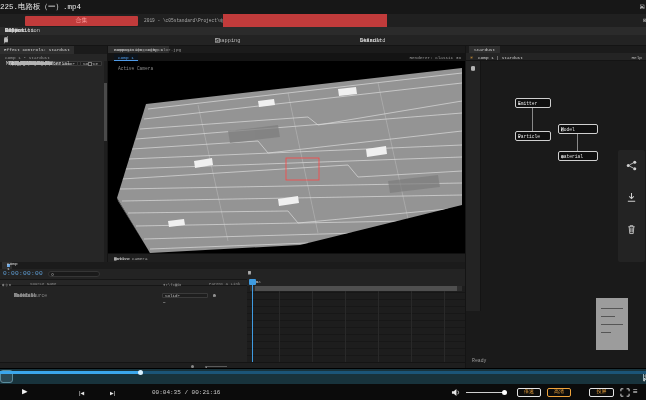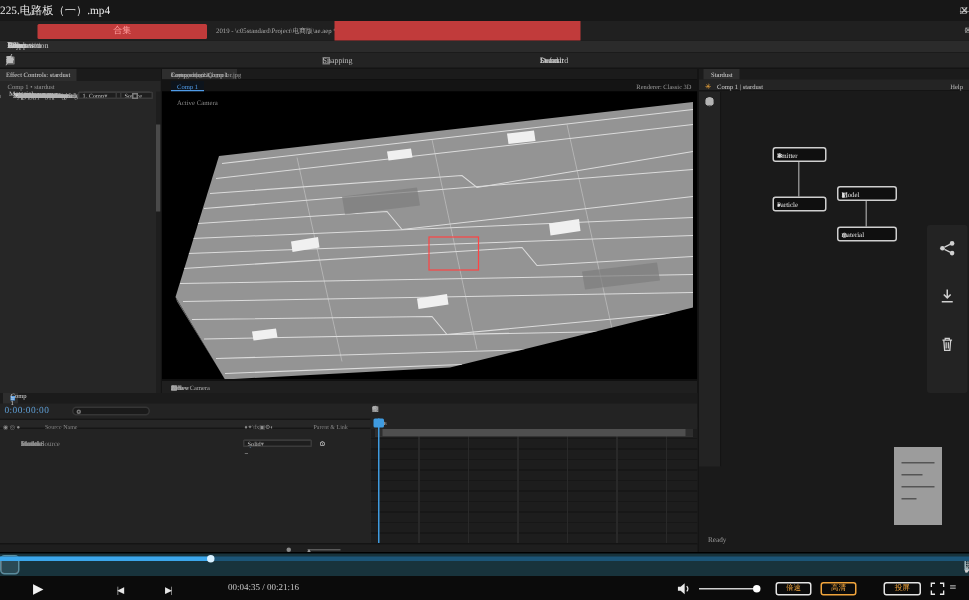--- a/index.html
+++ b/index.html
@@ -4,7 +4,7 @@
 <style>
   html,body{margin:0;padding:0;background:#000;}
   #stage{position:relative;width:646px;height:400px;background:#000;overflow:hidden;
-         font-family:Liberation Serif, serif;color:#ccc;-webkit-font-smoothing:antialiased;}
+         font-family:Liberation Mono, monospace;color:#ccc;-webkit-font-smoothing:antialiased;}
   #stage *{box-sizing:border-box;position:absolute;}
   .flexrow{display:flex;align-items:center;}
 

